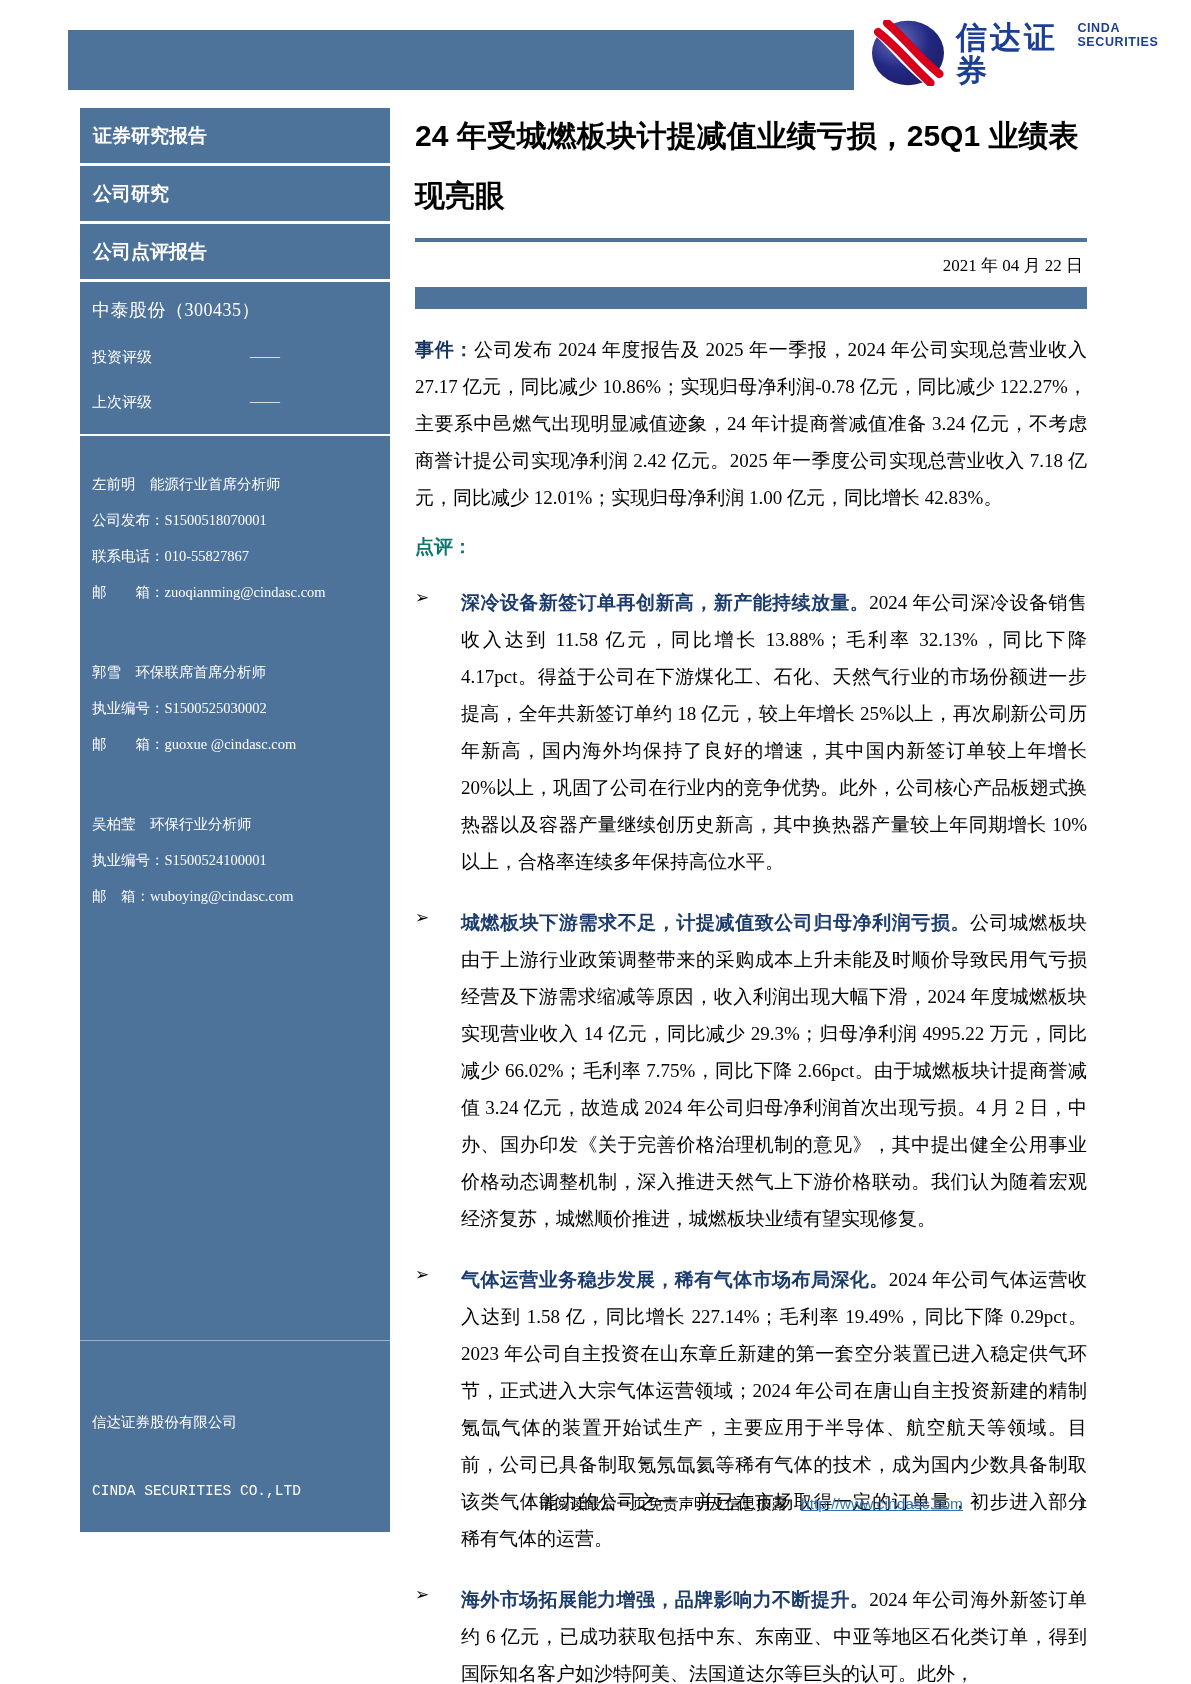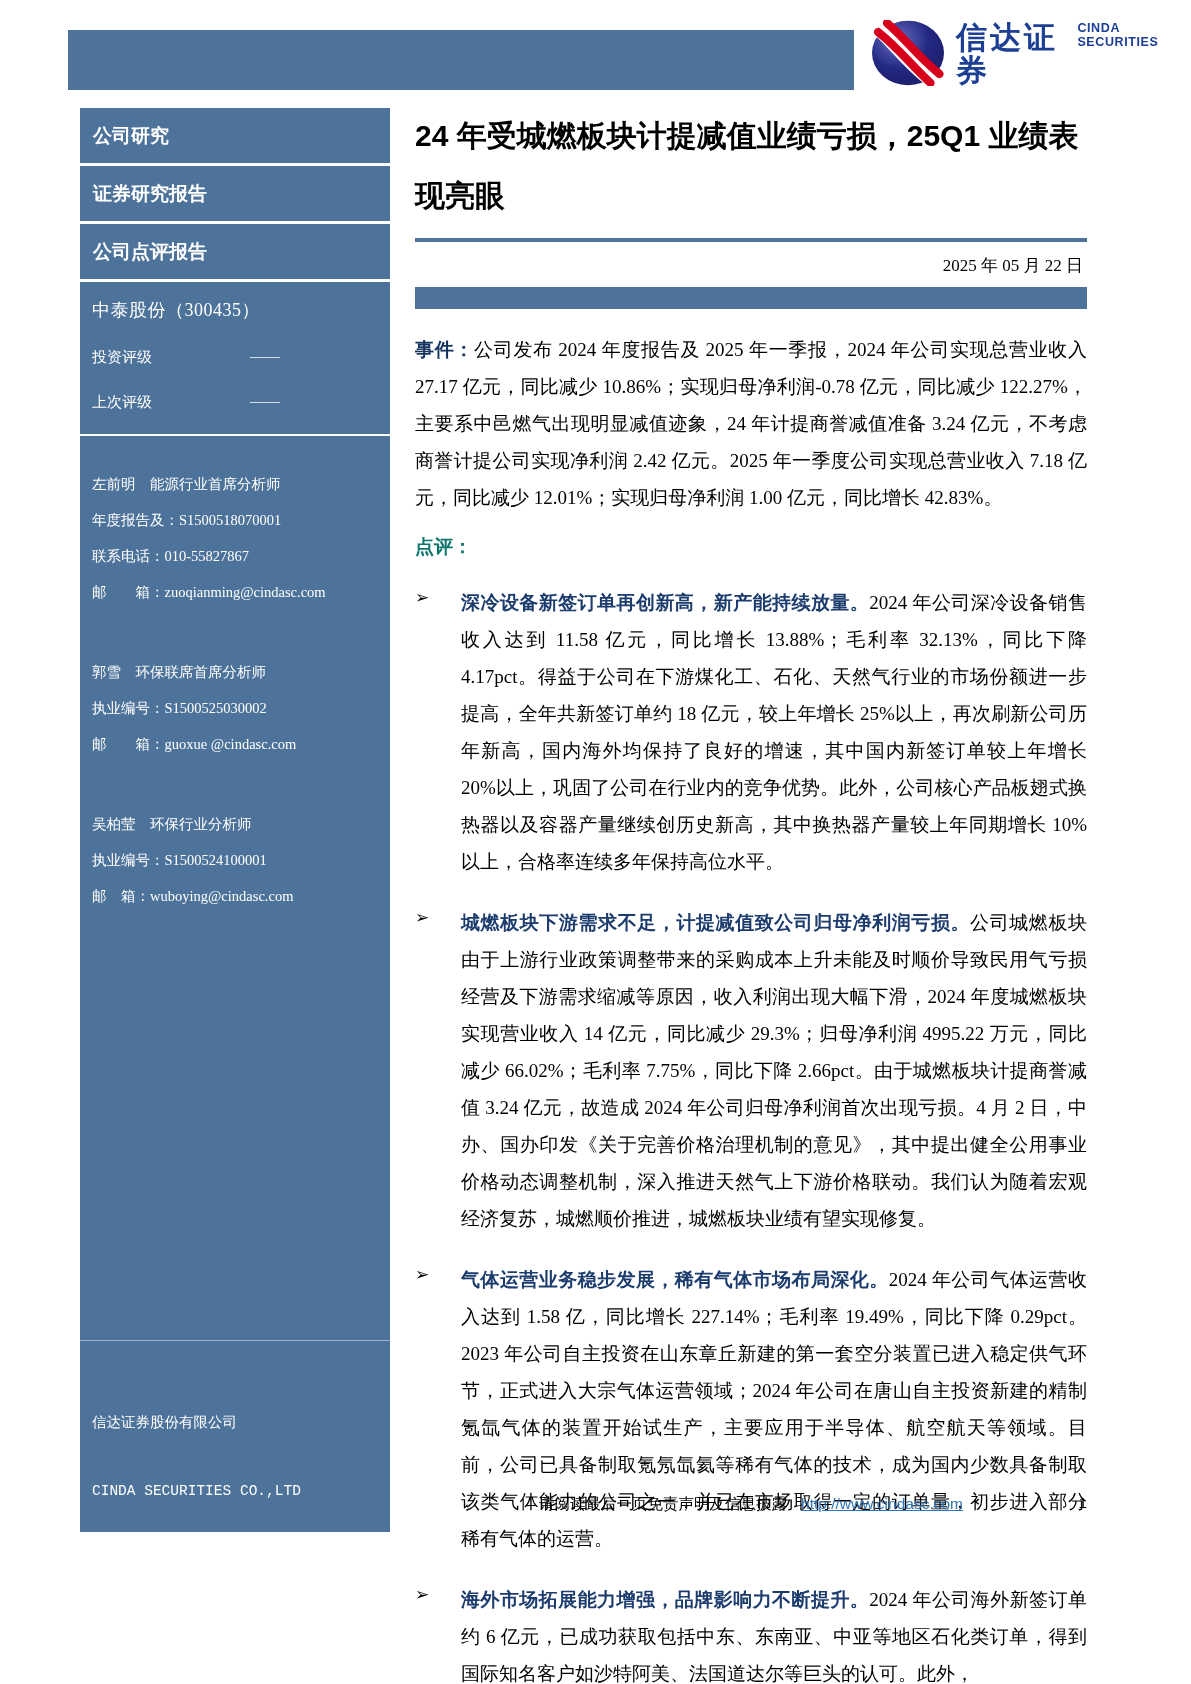--- a/index.html
+++ b/index.html
@@ -91,10 +91,10 @@
 
   <div class="sidebar">
     <div class="side-box">
-      <span>公司研究</span>
+      <span>证券研究报告</span>
     </div>
     <div class="side-box">
-      <span>证券研究报告</span>
+      <span>公司研究</span>
     </div>
     <div class="side-box">
       <span>公司点评报告</span>

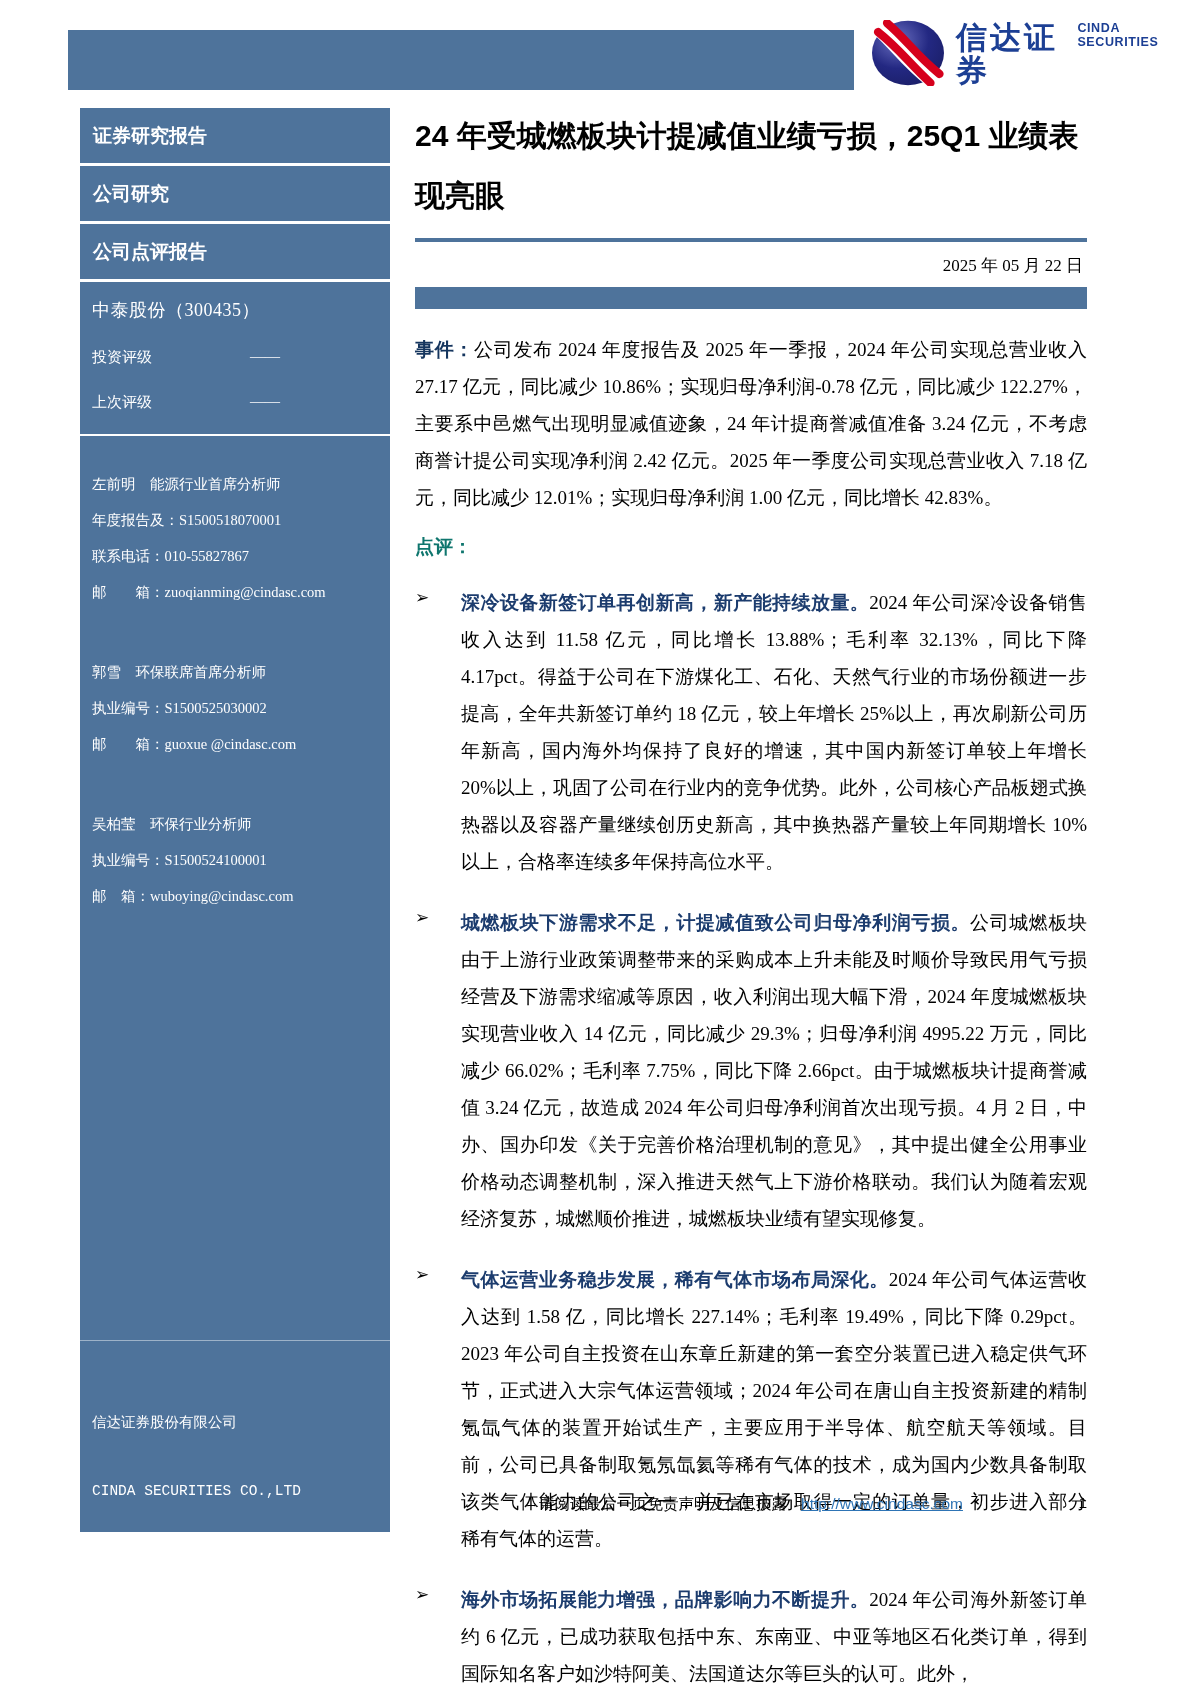--- a/index.html
+++ b/index.html
@@ -146,7 +146,7 @@
   <div class="main">
     <div class="title">24 年受城燃板块计提减值业绩亏损，25Q1 业绩表现亮眼</div>
     <div class="rule"></div>
-    <div class="date-line">2025 年 05 月 22 日</div>
+    <div class="date-line">2021 年 04 月 22 日</div>
     <div class="date-bar"></div>
 
     <div class="event">

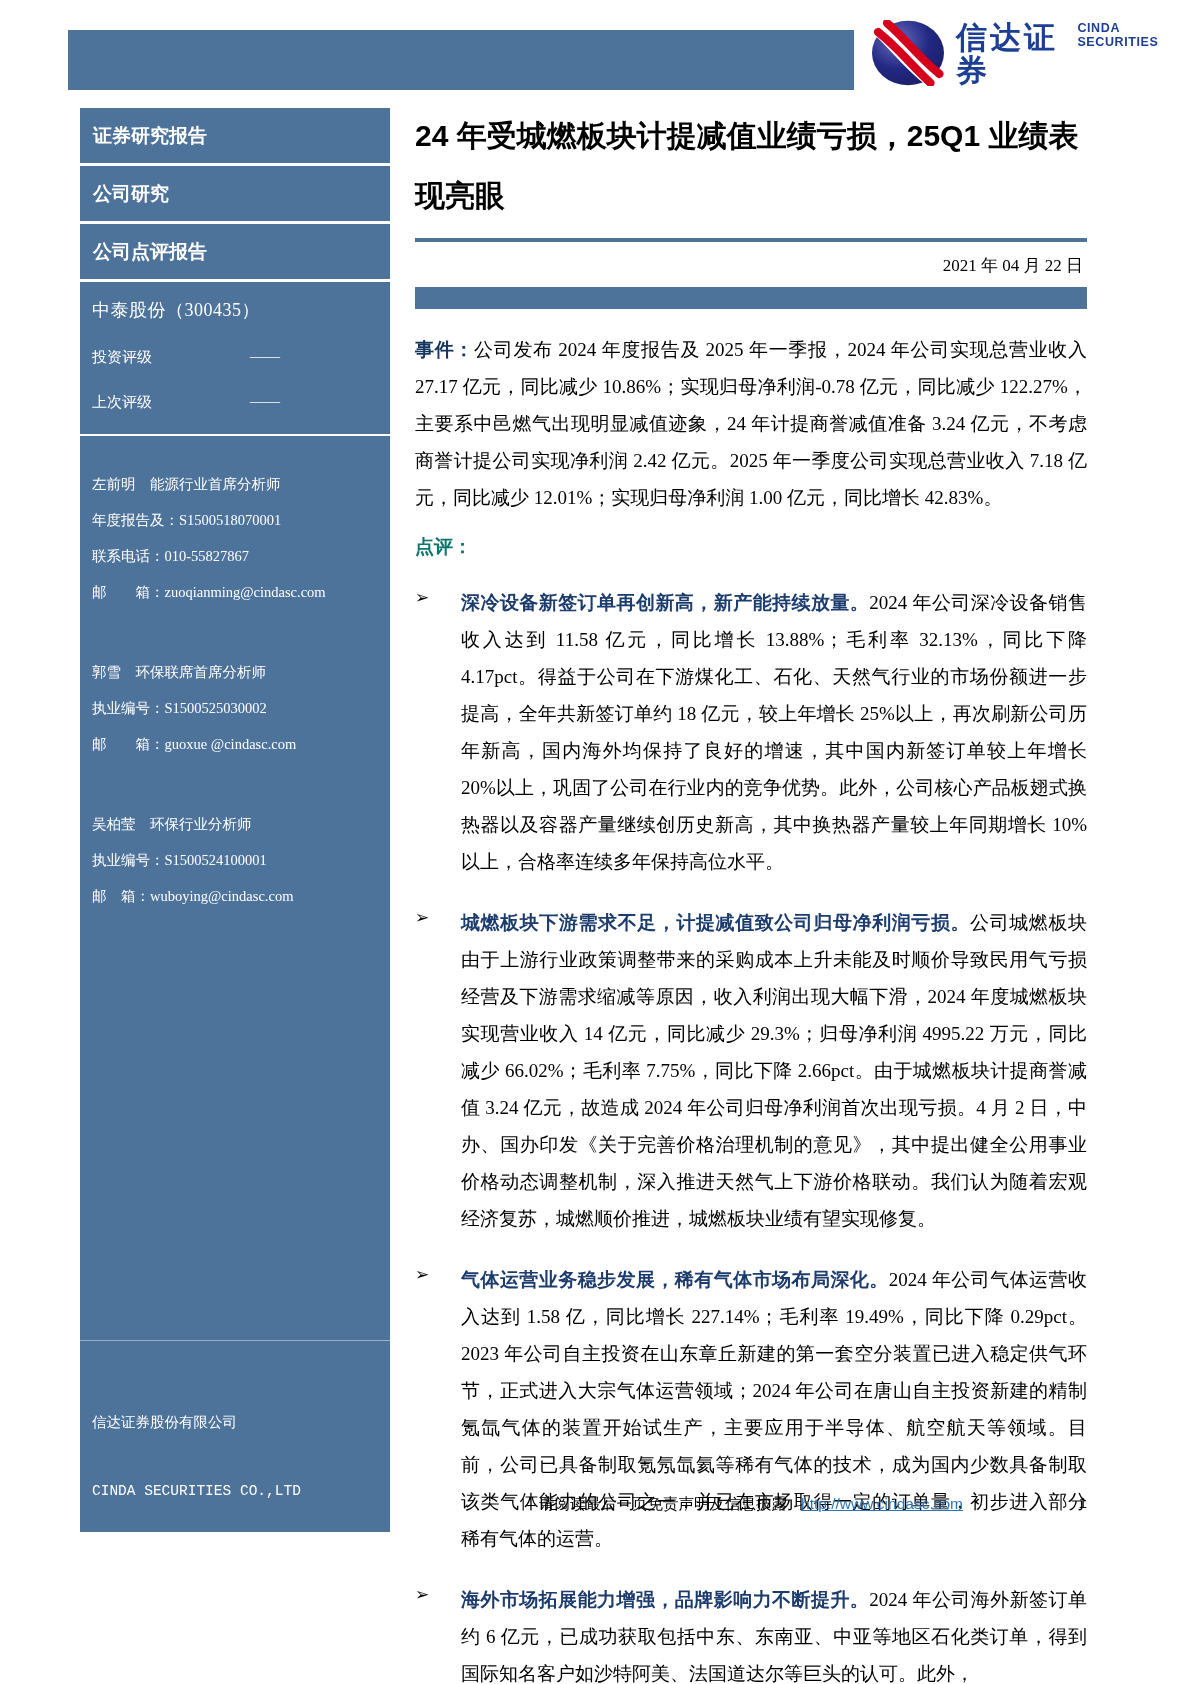--- a/index.html
+++ b/index.html
@@ -116,7 +116,7 @@
 
       <div class="analyst">
         <div>左前明　能源行业首席分析师</div>
-        <div>年度报告及：S1500518070001</div>
+        <div>公司发布：S1500518070001</div>
         <div>联系电话：010-55827867</div>
         <div>邮　　箱：zuoqianming@cindasc.com</div>
       </div>

